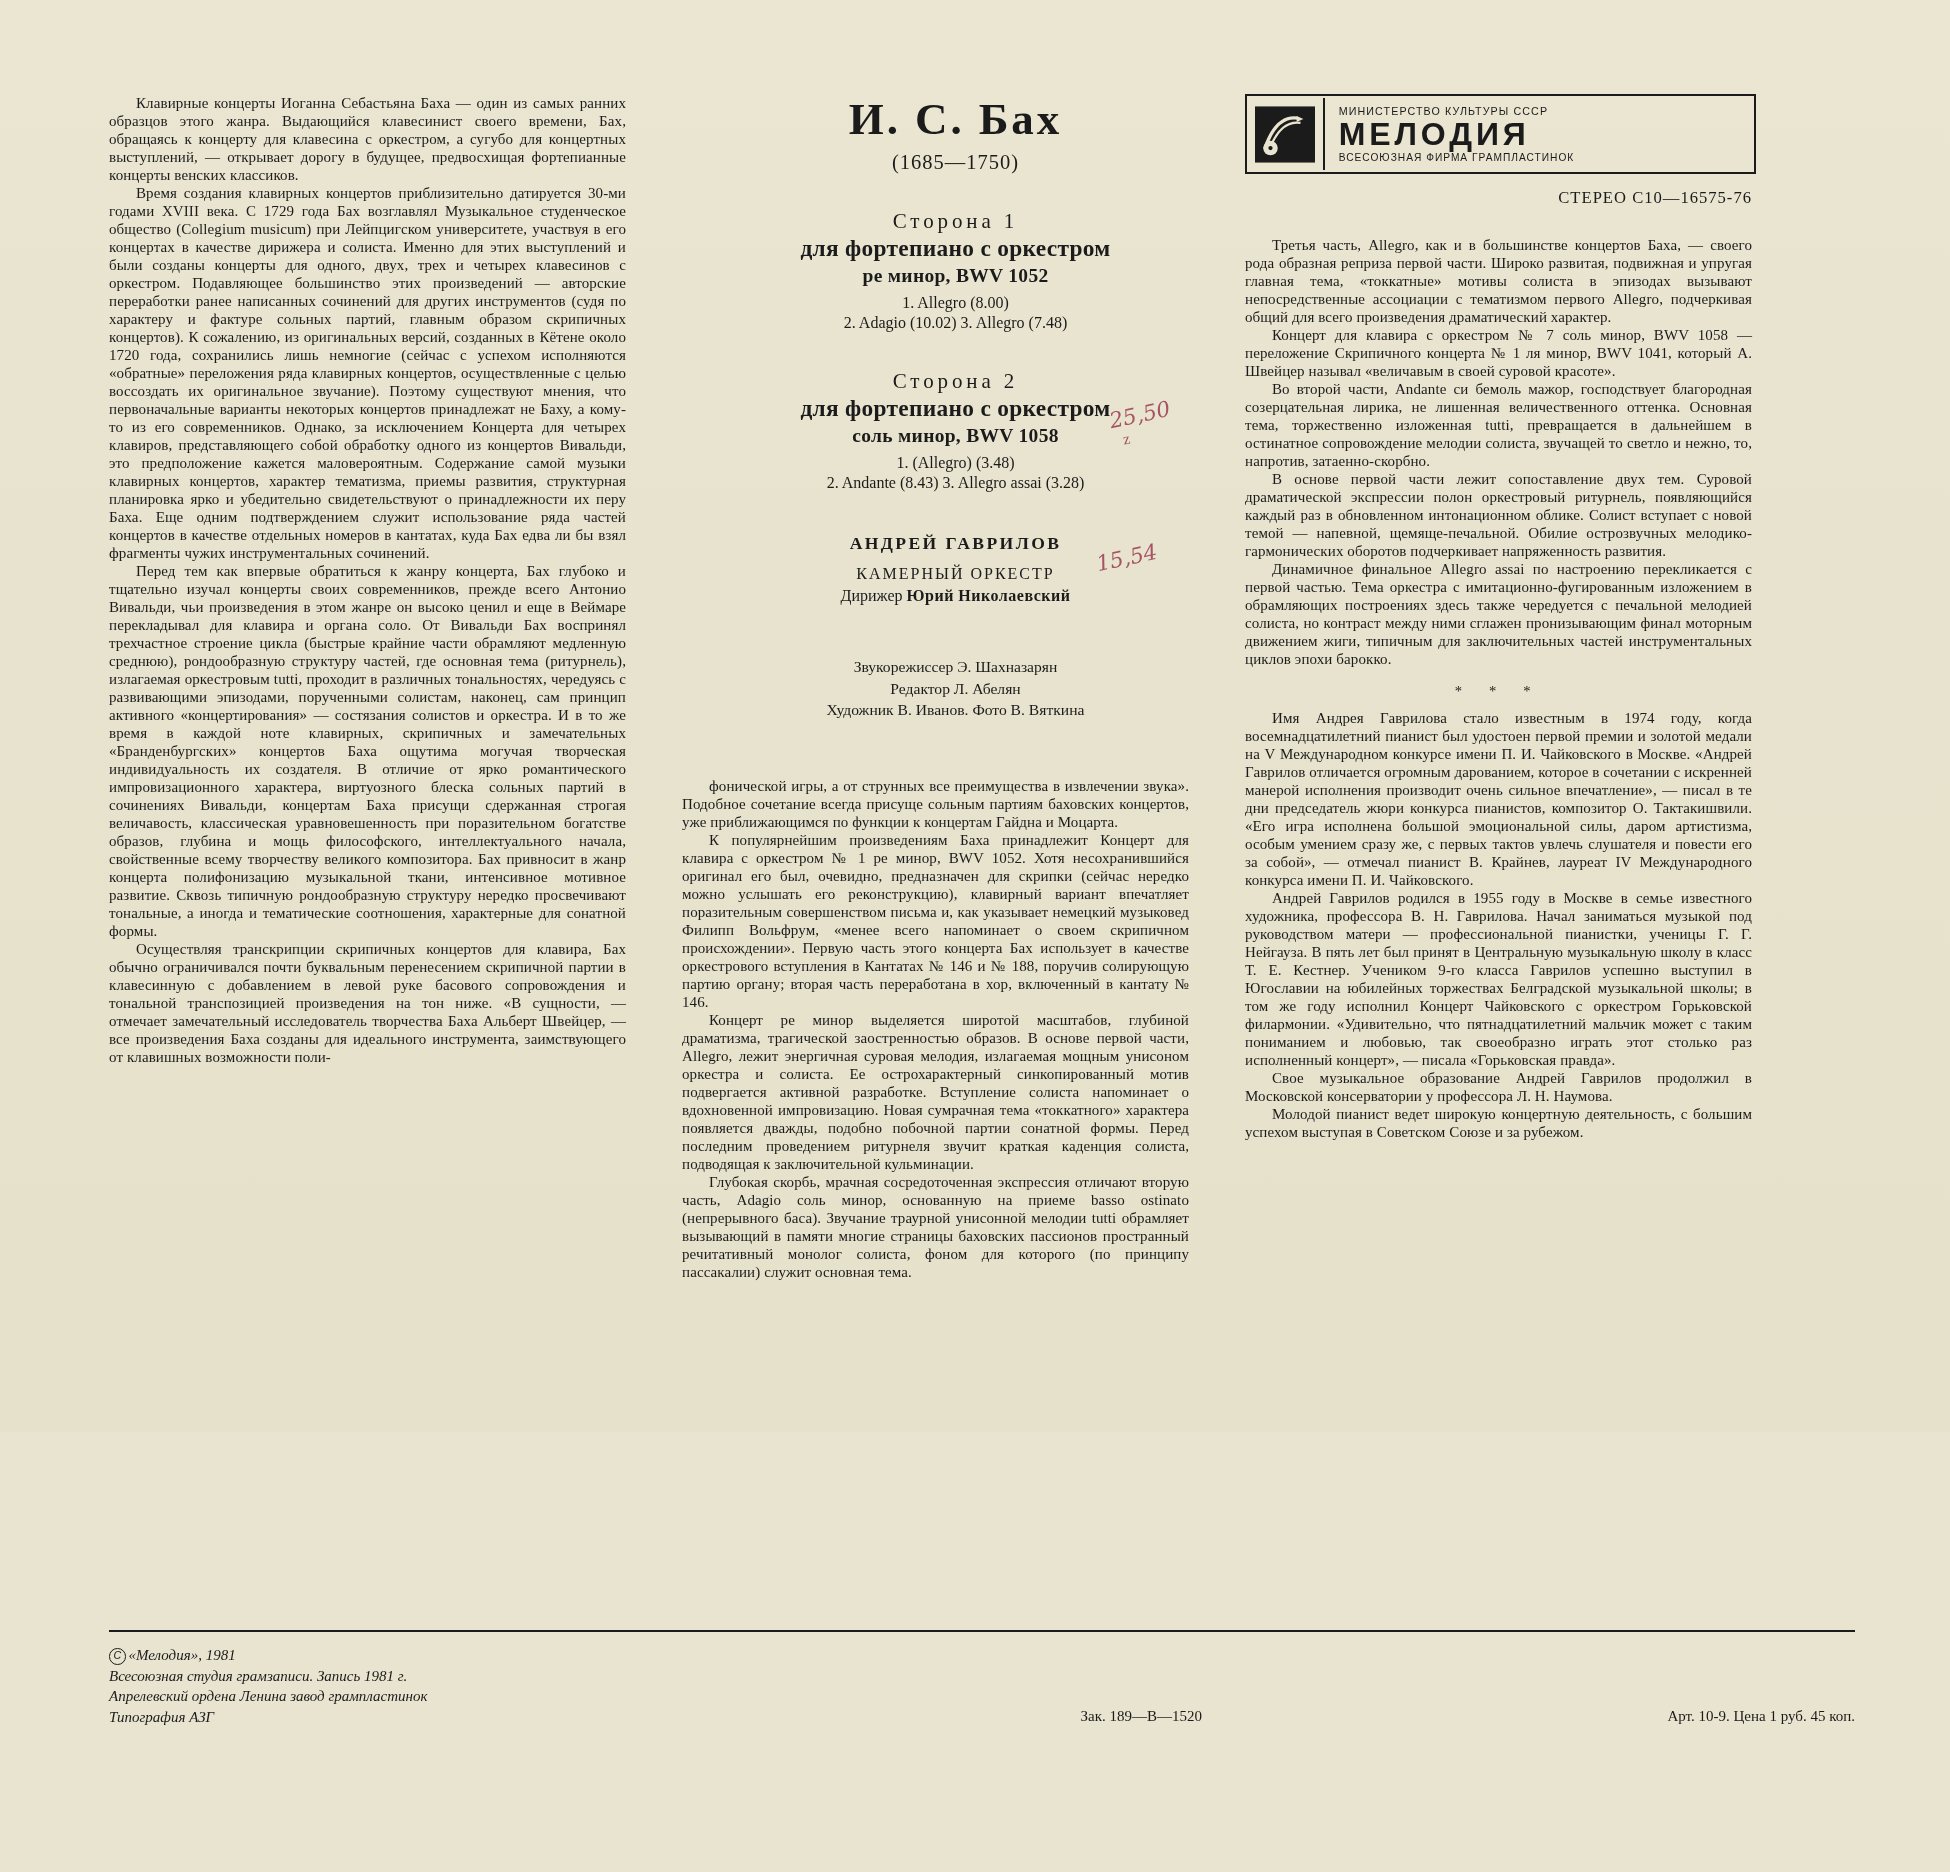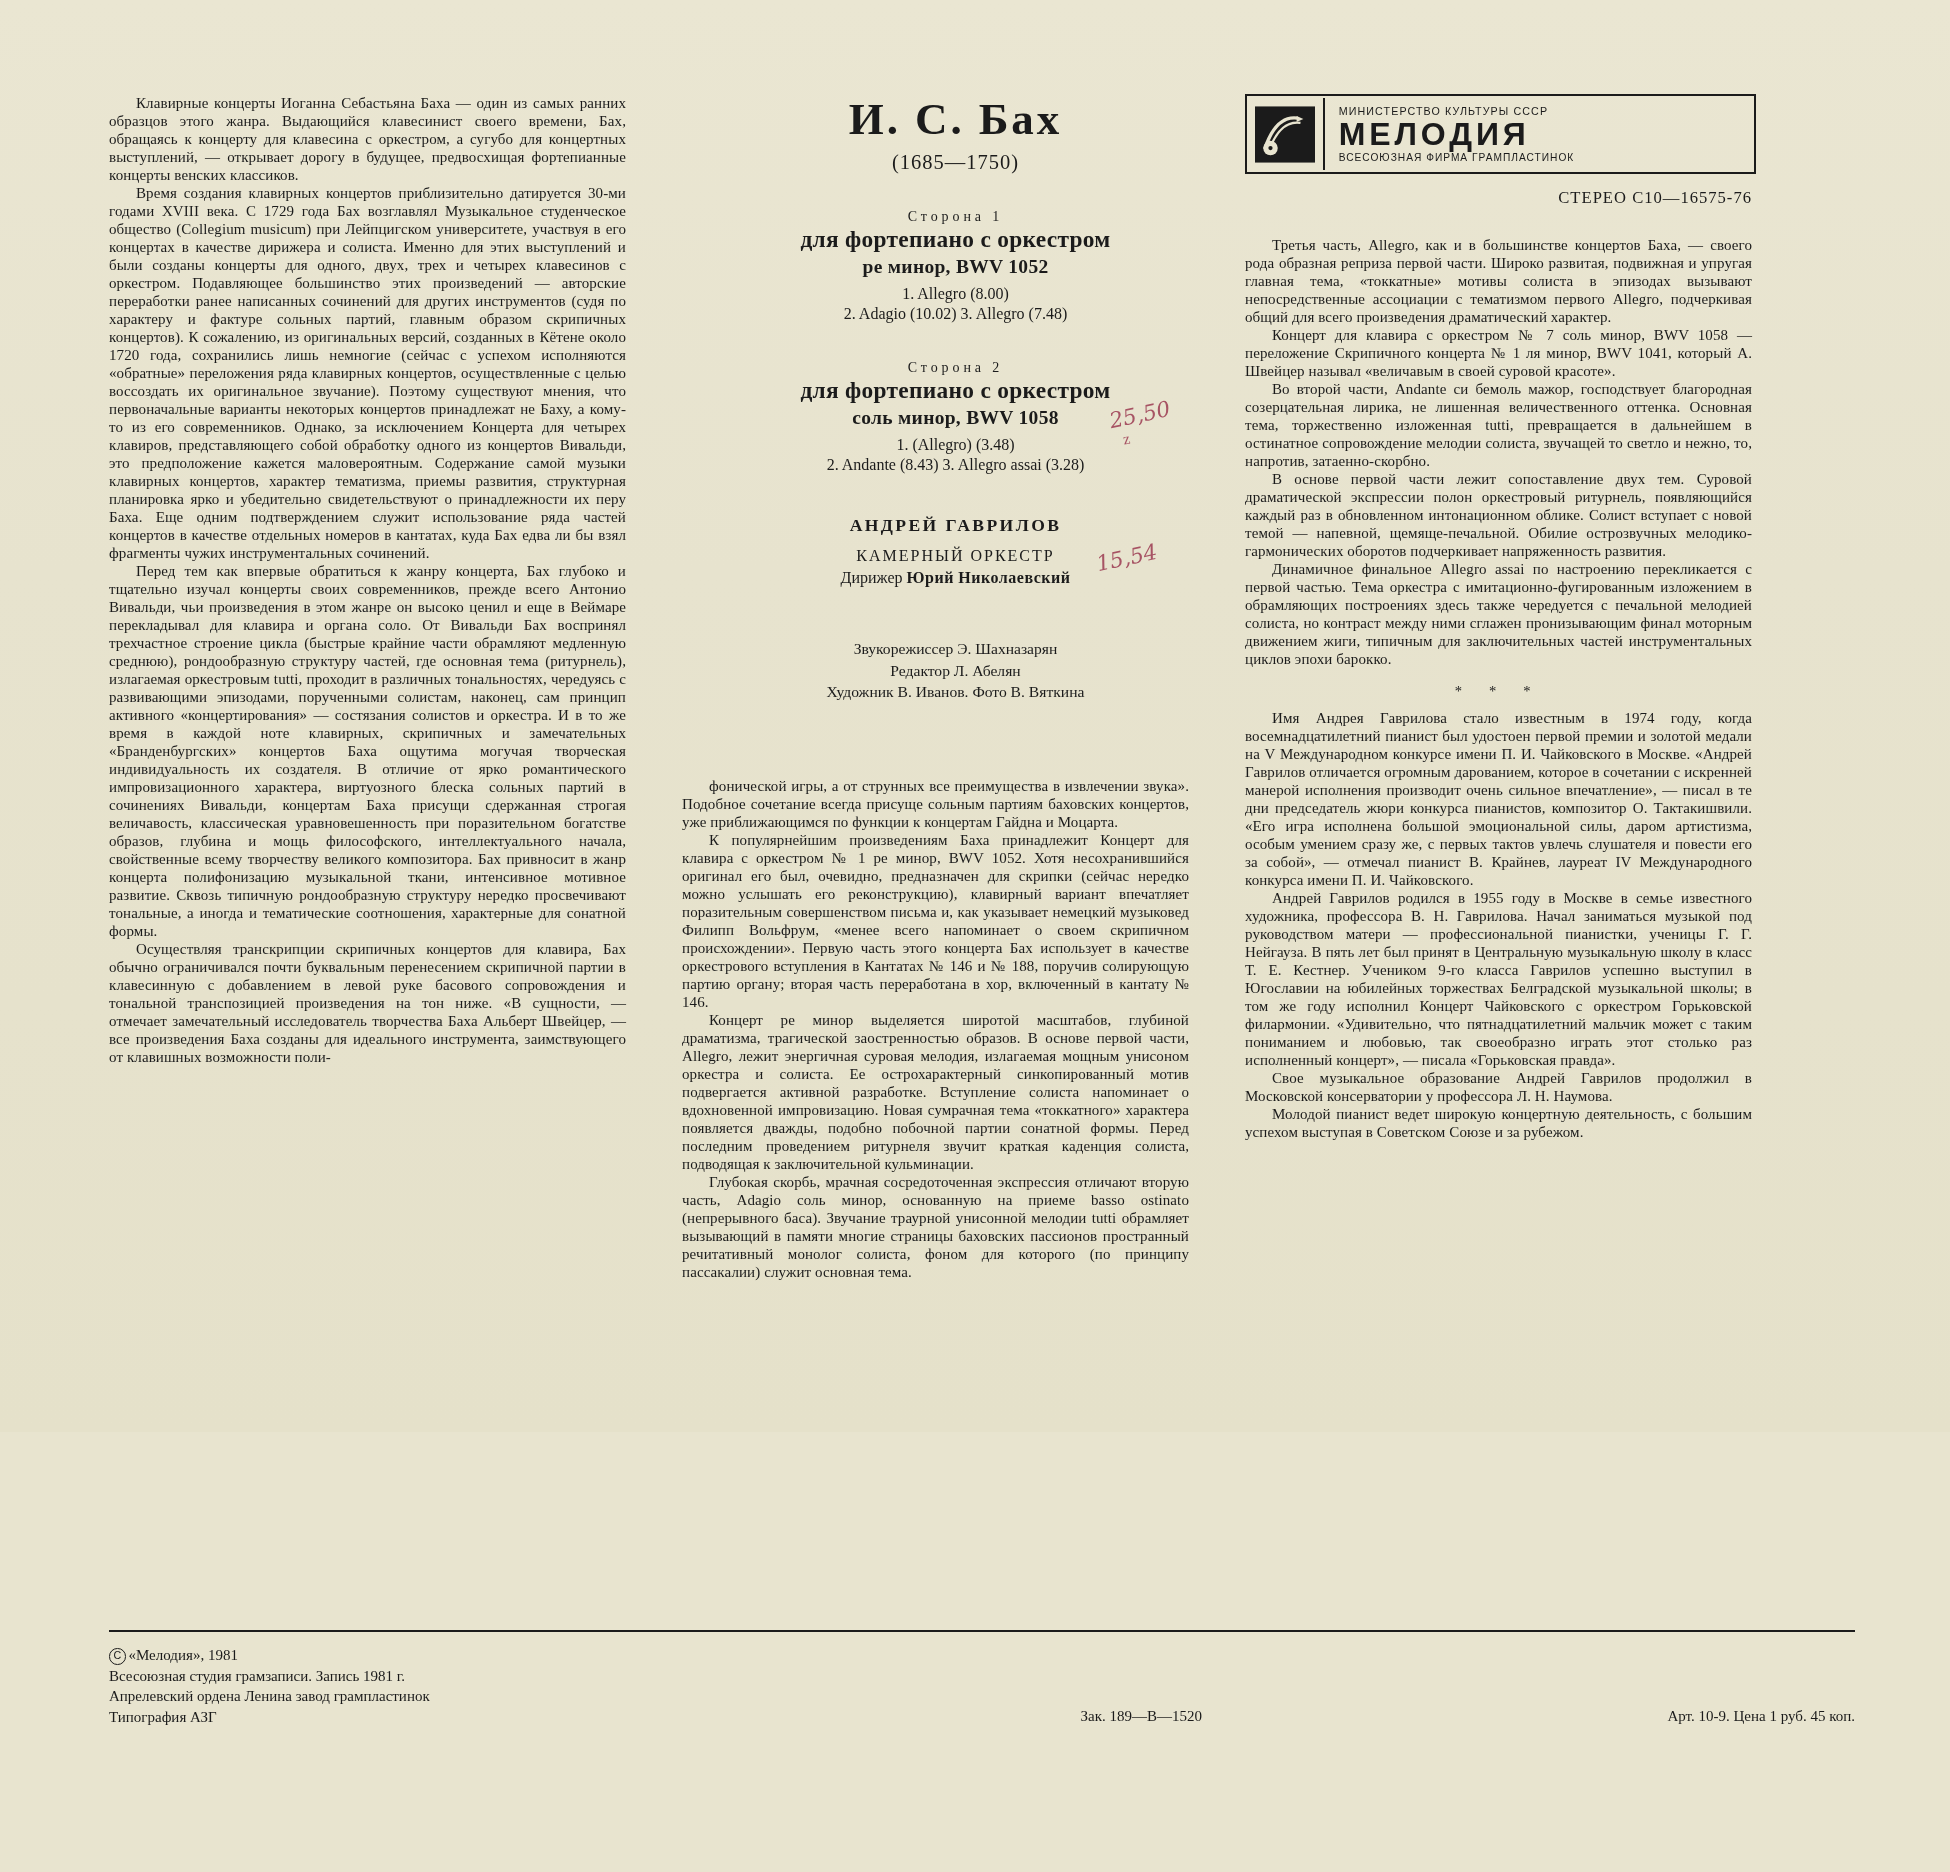--- a/index.html
+++ b/index.html
@@ -46,7 +46,7 @@
   }
   .years{font-size:20.5px;margin-top:5.9px;letter-spacing:1px;}
   .side-label{
-    font-size:14px;letter-spacing:3.9px;margin-top:35px;
+    font-size:21px;letter-spacing:3.9px;margin-top:35px;
   }
   .work-title{
     font-size:23.4px;font-weight:bold;line-height:29px;margin-top:9.8px;

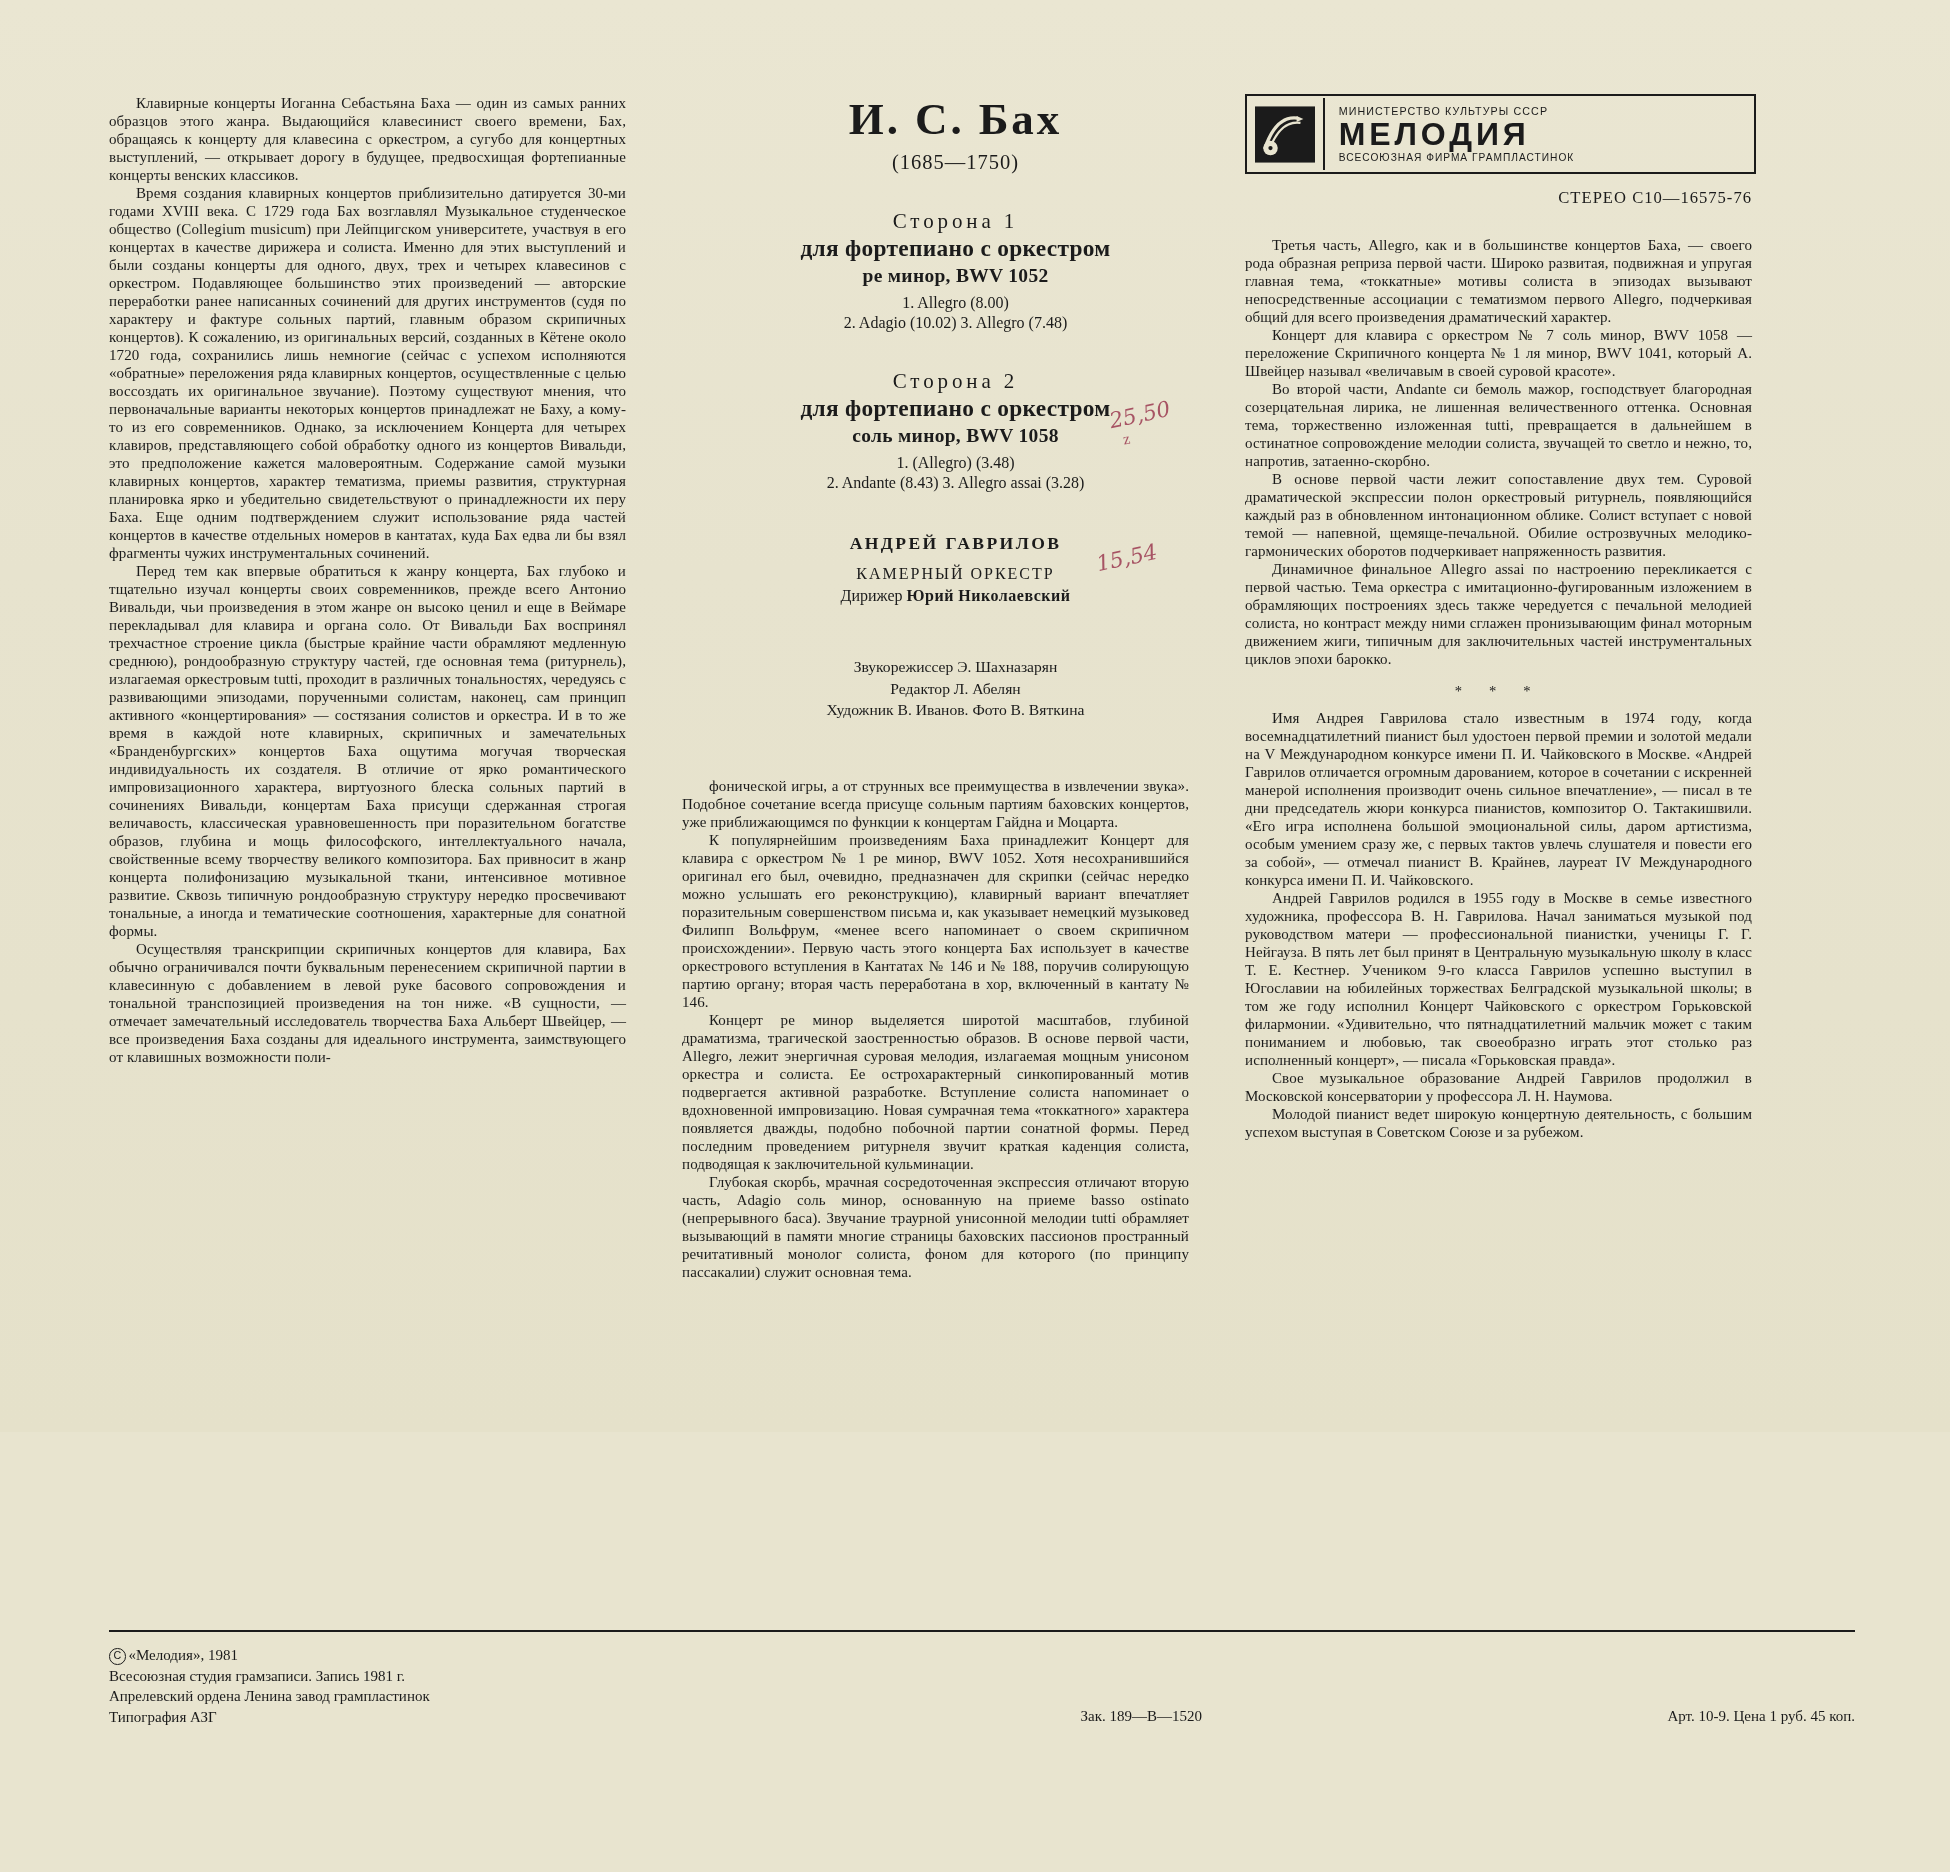--- a/index.html
+++ b/index.html
@@ -125,7 +125,7 @@
     position:absolute;left:0;top:1551px;width:1746px;
     font-size:15px;line-height:20.5px;
   }
-  .foot-left{position:absolute;left:0;top:0;width:663px;}
+  .foot-left{position:absolute;left:0;top:0;width:663px;font-style:italic;}
   .foot-center{position:absolute;left:683px;top:61px;width:410px;text-align:right;}
   .foot-right{position:absolute;left:1151px;top:61px;width:595px;text-align:right;}
   .circ{

